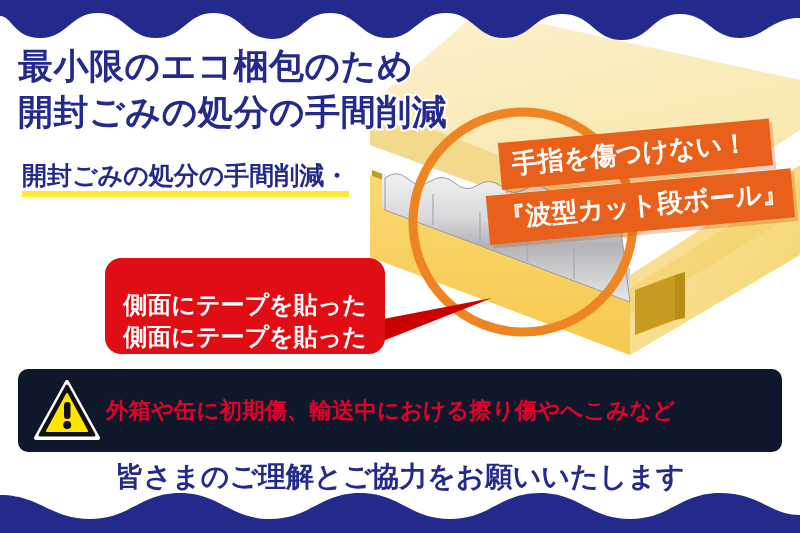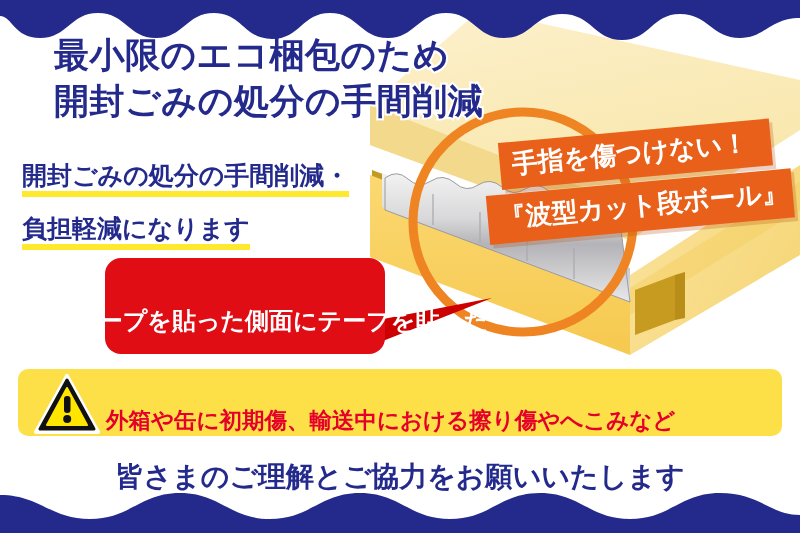--- a/index.html
+++ b/index.html
@@ -40,10 +40,9 @@
   #headline {
     position: absolute;
     left: 18px;
-    top: 32px;
+    top: 43px;
     z-index: 5;
     width: 540px;
-    margin-left: 36px;
   }
   .headline-line {
     font-size: 35px;

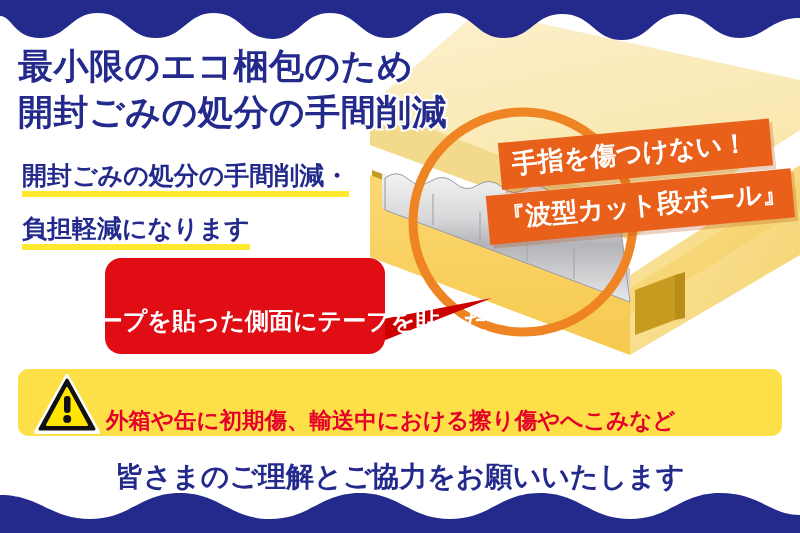--- a/index.html
+++ b/index.html
@@ -68,7 +68,7 @@
     color: #232a8c;
     line-height: 1.0;
     white-space: nowrap;
-    margin-bottom: 19px;
+    margin-bottom: 5px;
     -webkit-text-stroke: 3px #ffffff;
     paint-order: stroke fill;
     position: relative;

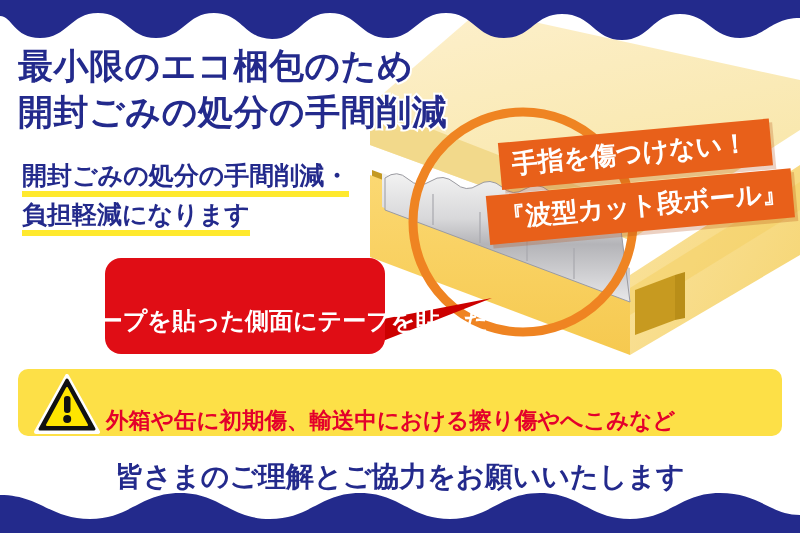--- a/index.html
+++ b/index.html
@@ -310,9 +310,6 @@
     <div class="sub-line">
       <span class="hl">開封ごみの処分の手間削減・</span>
     </div>
-    <div class="sub-line">
-      <span class="hl">負担軽減になります</span>
-    </div>
   </div>
 
   <div id="red-callout">

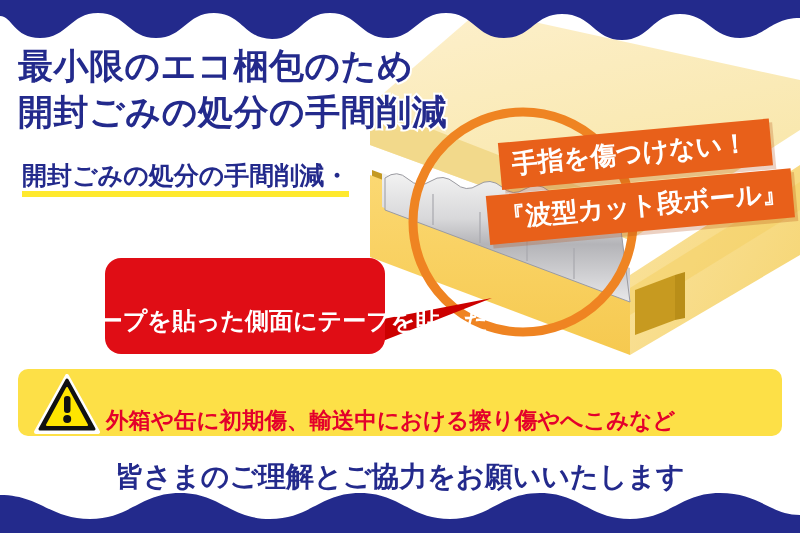--- a/index.html
+++ b/index.html
@@ -100,7 +100,7 @@
     position: absolute;
     inset: 0;
     display: flex;
-    flex-direction: row;
+    flex-direction: column;
     align-items: center;
     justify-content: center;
     color: #ffffff;

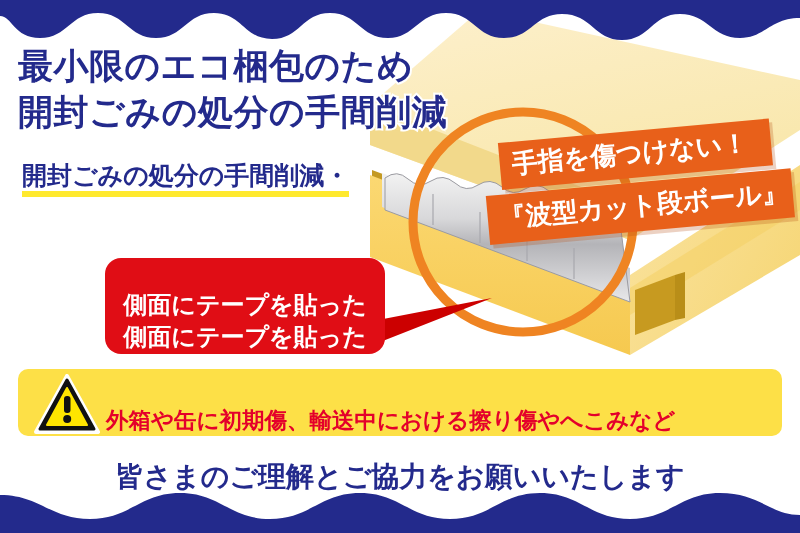--- a/index.html
+++ b/index.html
@@ -157,12 +157,12 @@
     left: 18px;
     top: 369px;
     width: 764px;
-    height: 67px;
-    background: #fde047;
+    height: 83px;
+    background: #0f172a;
     border-radius: 10px;
     z-index: 5;
     display: flex;
-    align-items: flex-end;
+    align-items: center;
   }
   #warning-icon {
     width: 66px;

